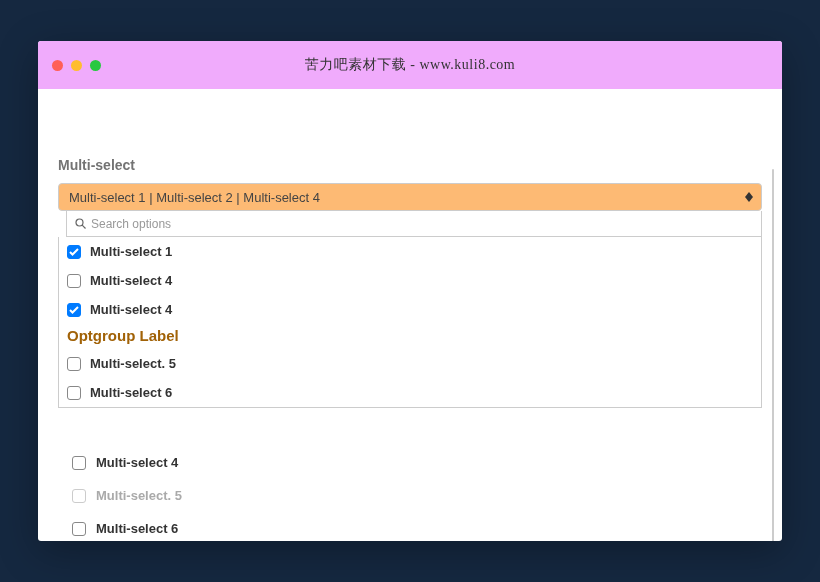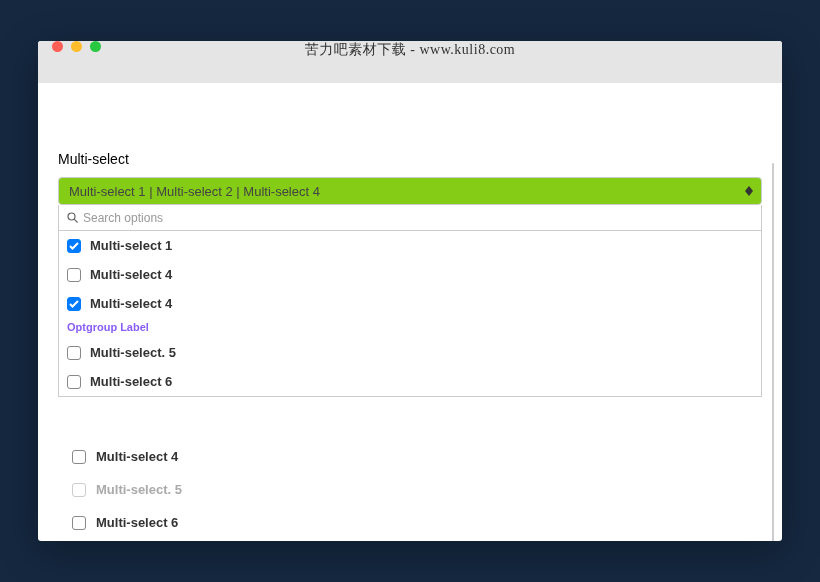--- a/index.html
+++ b/index.html
@@ -22,9 +22,10 @@
       position: relative;
     }
     .titlebar {
-      height: 42px;
-      background: #e5e5e5;
-      display: flex;
+      height: 48px;
+      background: #f0abfc;
+      display: flex;
+      align-items: center;
       position: relative;
     }
     .traffic-lights {

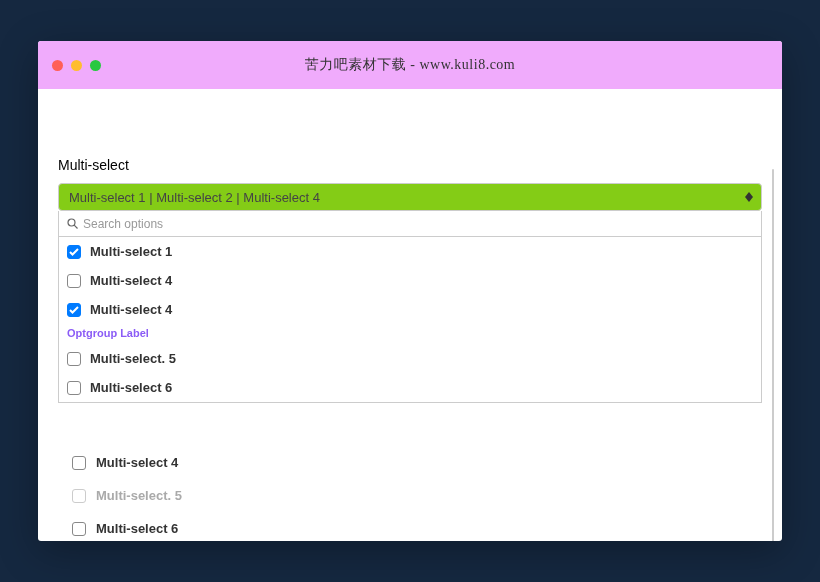--- a/index.html
+++ b/index.html
@@ -66,9 +66,9 @@
       border-radius: 1px;
     }
     .label {
-      font-weight: 400;
+      font-weight: 700;
       font-size: 14px;
-      color: #000000;
+      color: #737373;
       margin-bottom: 10px;
     }
     .select-box {

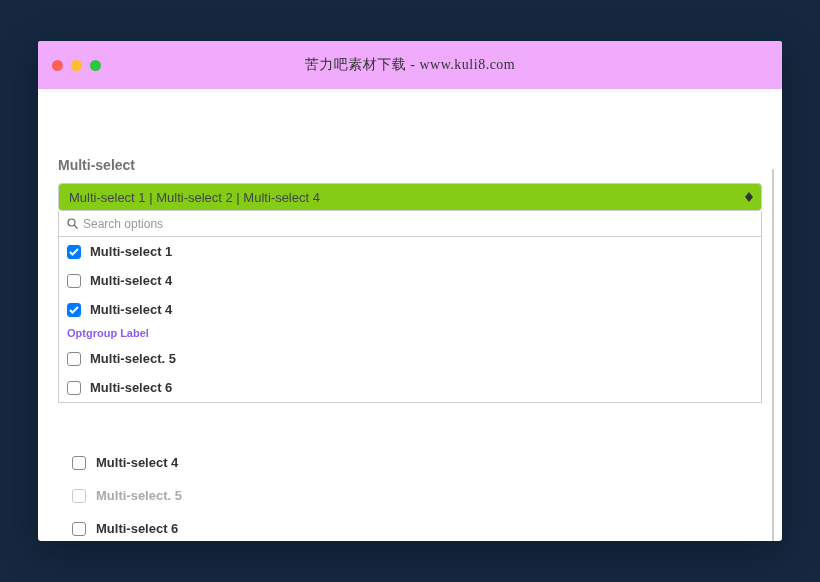--- a/index.html
+++ b/index.html
@@ -81,7 +81,7 @@
       font-size: 13px;
       color: #444;
       position: relative;
-      background: #84cc16;
+      background: #fdba74;
     }
     .select-arrows {
       position: absolute;

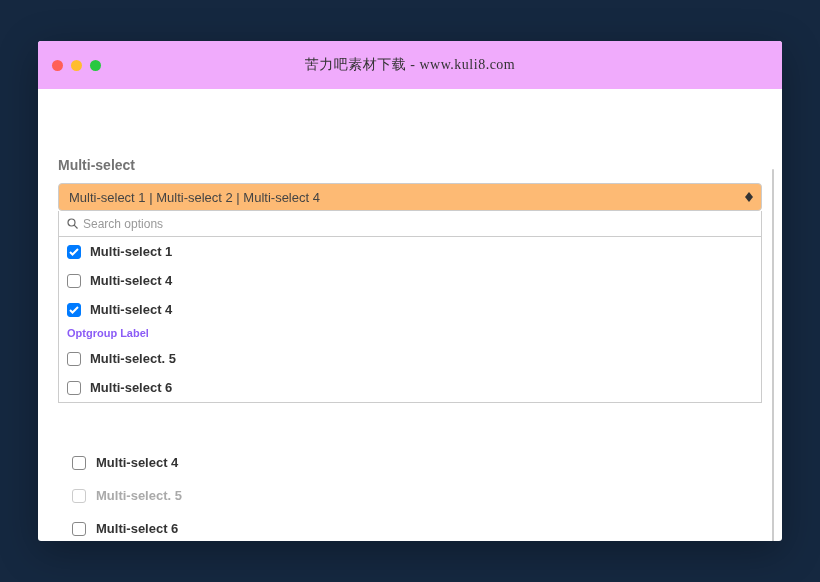--- a/index.html
+++ b/index.html
@@ -102,6 +102,7 @@
       font-size: 12px;
       color: #999;
       gap: 5px;
+      margin-left: 8px;
     }
     .search-box svg { flex-shrink: 0; }
     .dropdown-panel {

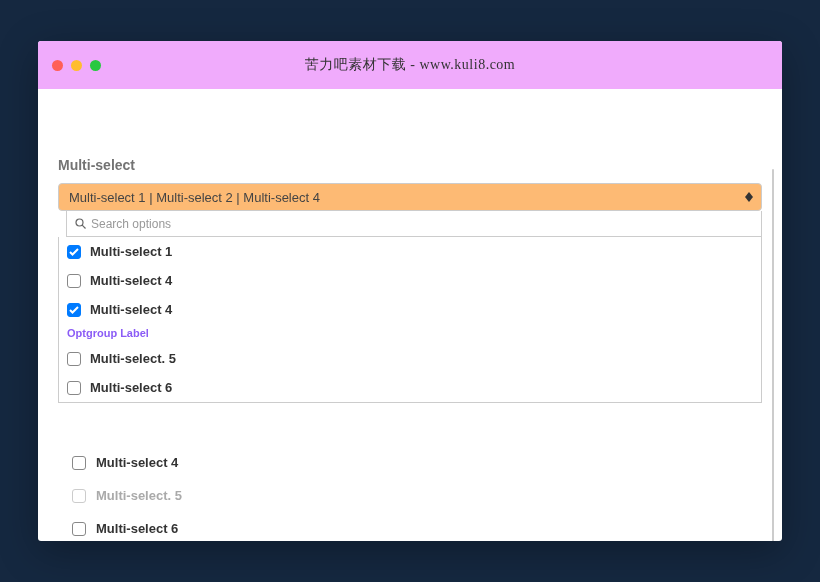--- a/index.html
+++ b/index.html
@@ -123,9 +123,9 @@
     }
     .optgroup-label {
       padding: 3px 8px 5px 8px;
-      font-size: 11px;
-      font-weight: 700;
-      color: #8b5cf6;
+      font-size: 15px;
+      font-weight: 700;
+      color: #a16207;
     }
     .checkbox {
       width: 14px;

